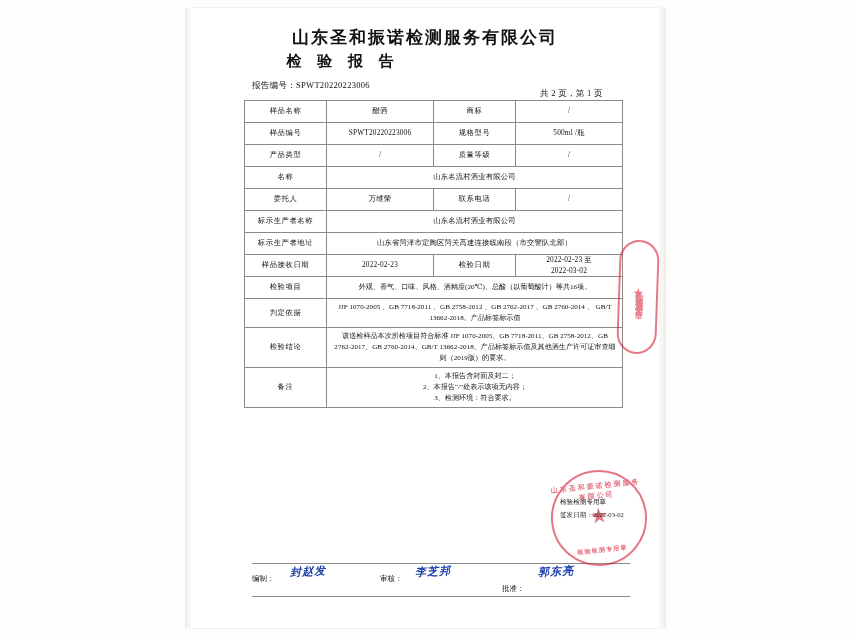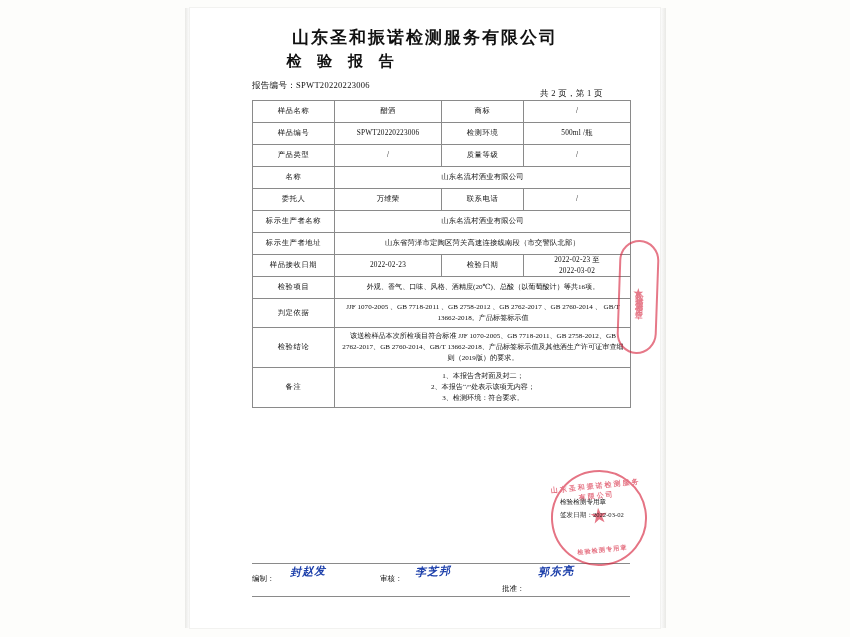--- a/index.html
+++ b/index.html
@@ -90,7 +90,7 @@
 
   table.main {
     position: absolute;
-    left: 252px;
+    left: 244px;
     top: 100px;
     width: 378px;
     border-collapse: collapse;

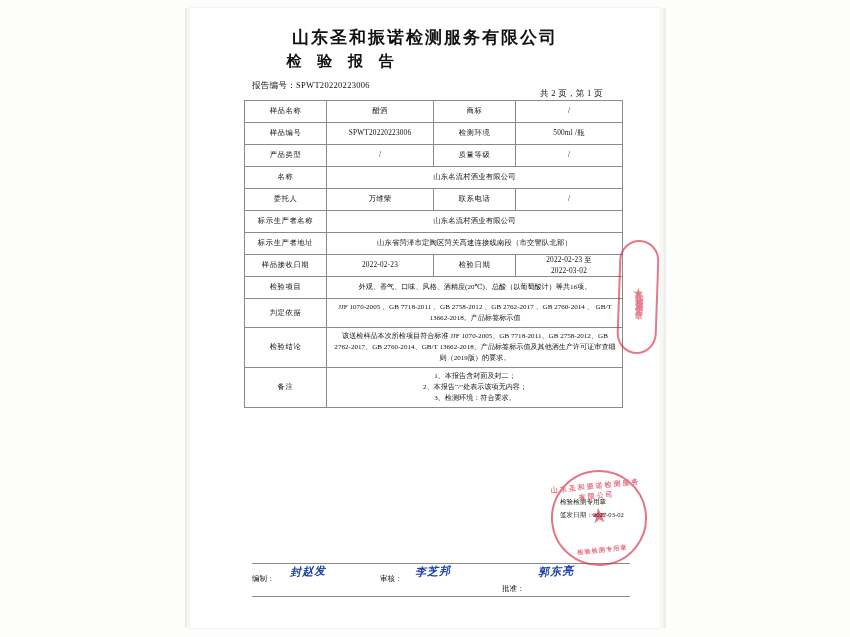--- a/index.html
+++ b/index.html
@@ -290,7 +290,7 @@
       <tr>
         <td class="lbl">样品编号</td>
         <td class="val">SPWT20220223006</td>
-        <td class="lbl">检测环境</td>
+        <td class="lbl">规格型号</td>
         <td class="val">500ml /瓶</td>
       </tr>
       <tr>

